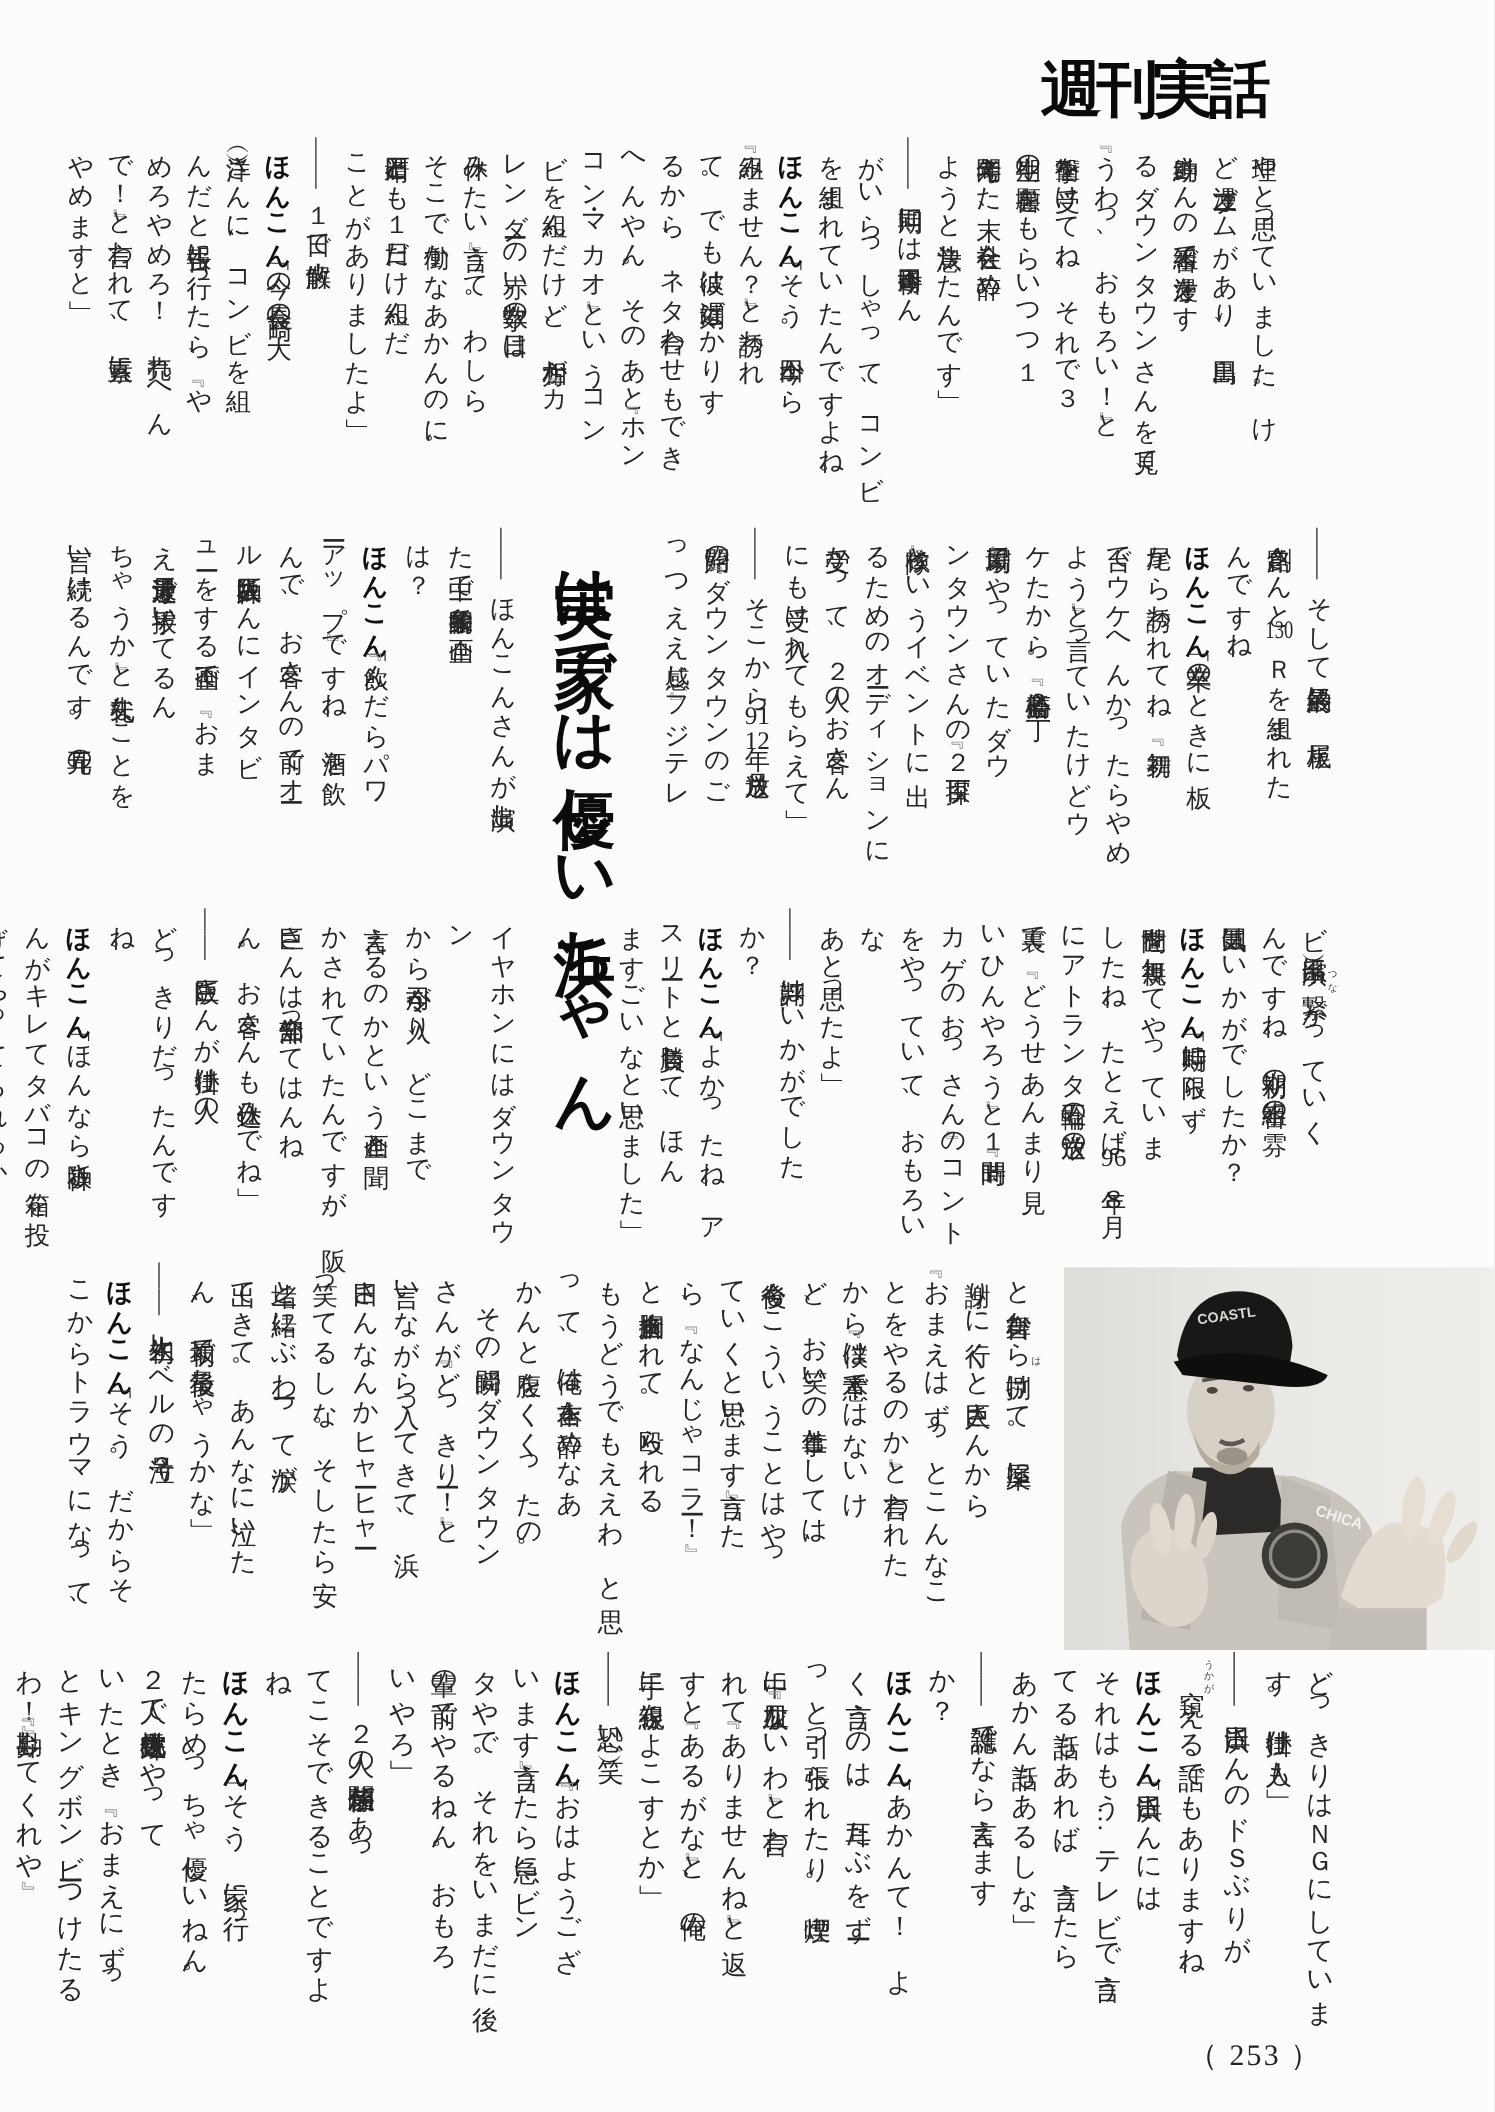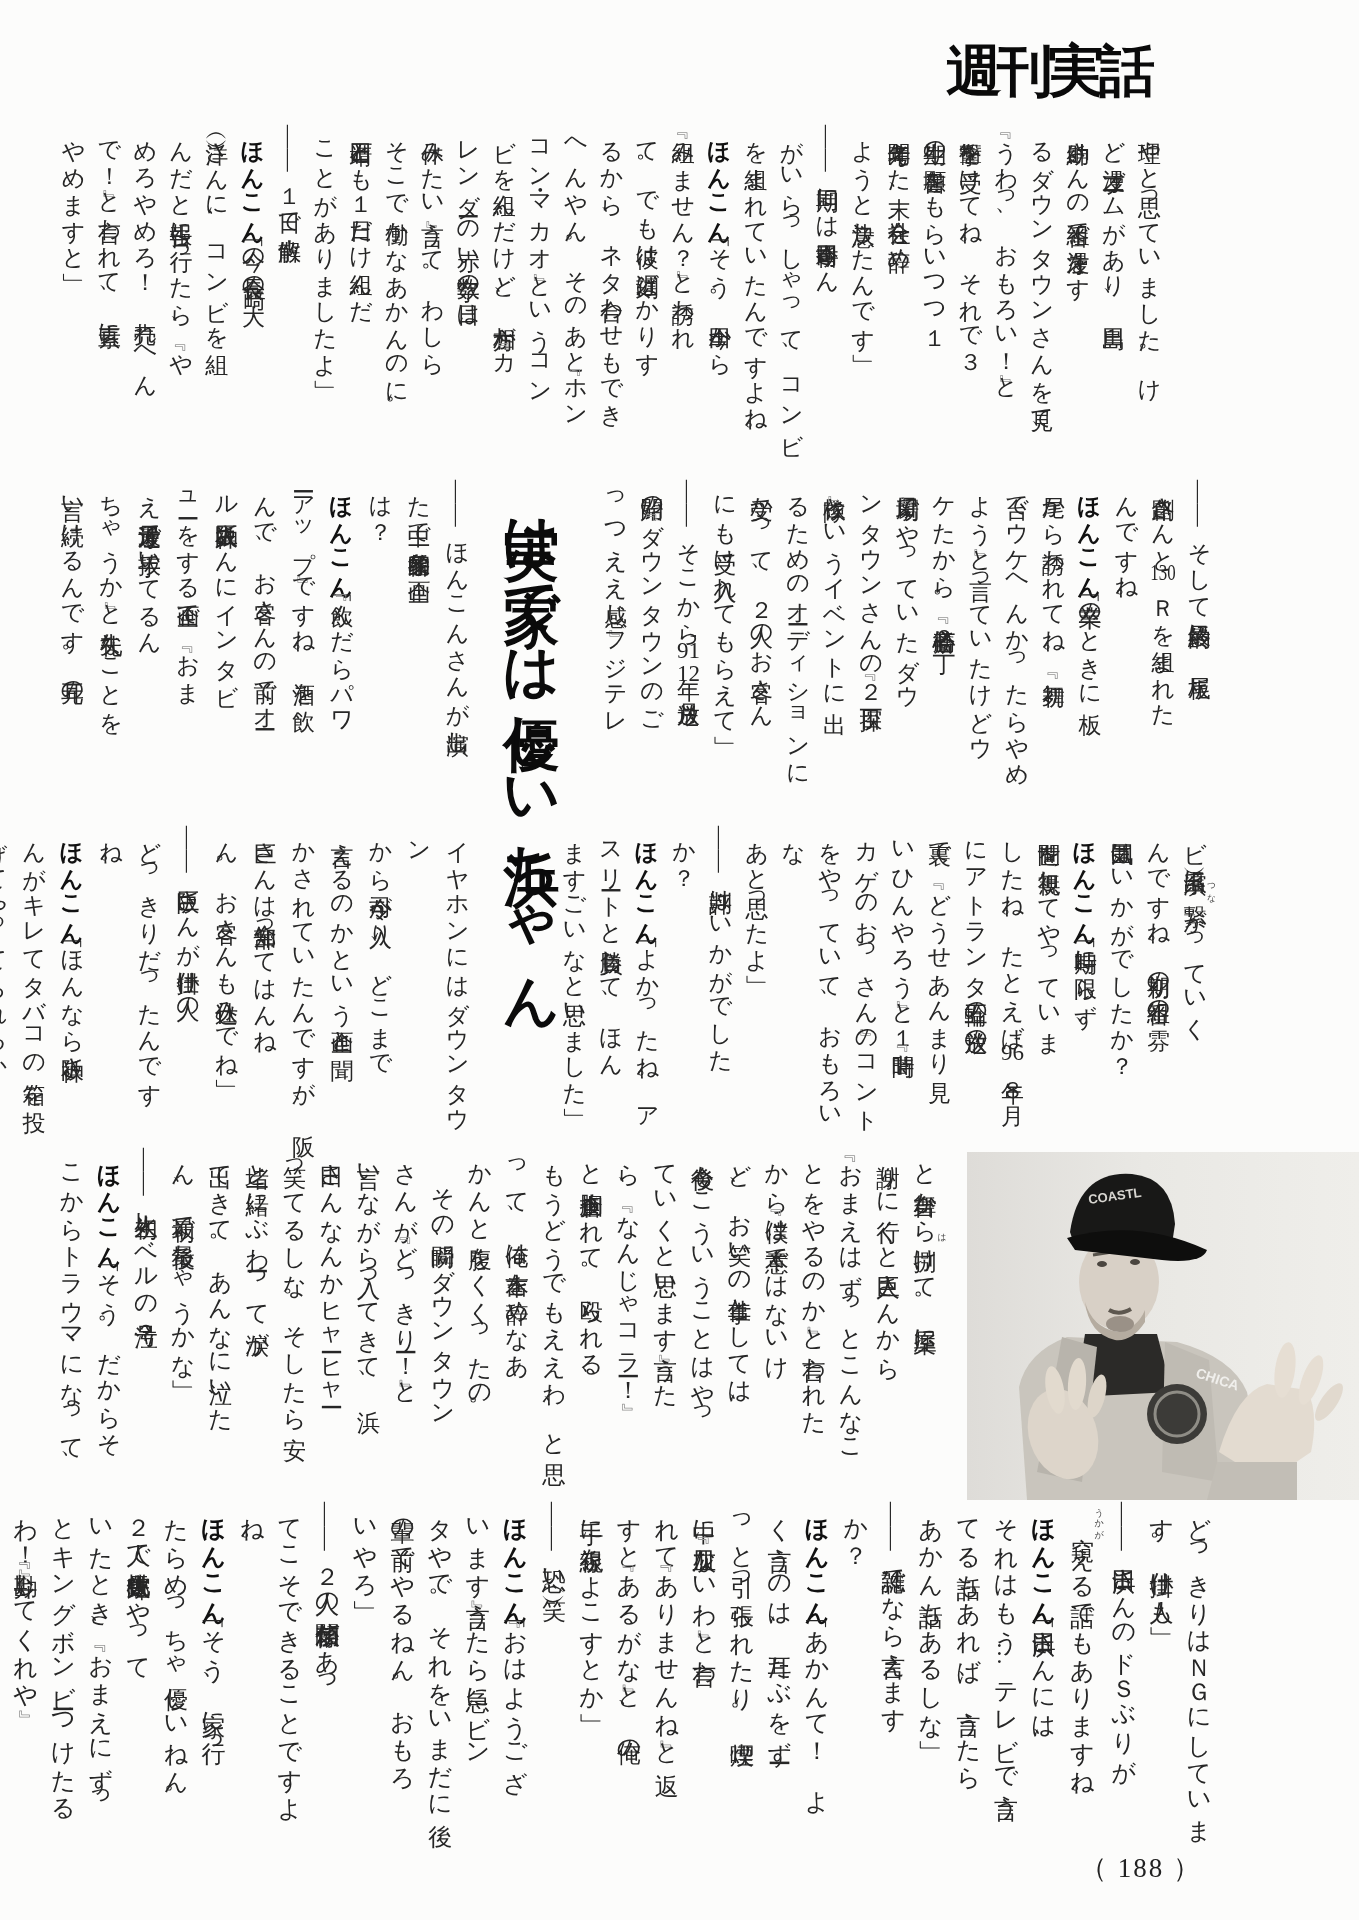--- a/index.html
+++ b/index.html
@@ -5,7 +5,7 @@
   html,body{margin:0;padding:0;background:#888;}
   .page{position:relative;width:1359px;height:1920px;background:#fcfcfb;overflow:hidden;
         font-family:"Liberation Serif","DejaVu Serif",serif;color:#262626;}
-  .logo{position:absolute;top:34px;left:946px;font-family:"Liberation Sans","DejaVu Sans",sans-serif;
+  .logo{position:absolute;top:44px;left:946px;font-family:"Liberation Sans","DejaVu Sans",sans-serif;
         font-weight:900;font-size:56px;letter-spacing:-5px;color:#0a0a0a;white-space:nowrap;}
   .vband{position:absolute;writing-mode:vertical-rl;text-orientation:mixed;}
   .vband .col{line-height:var(--pitch);letter-spacing:.5px;}

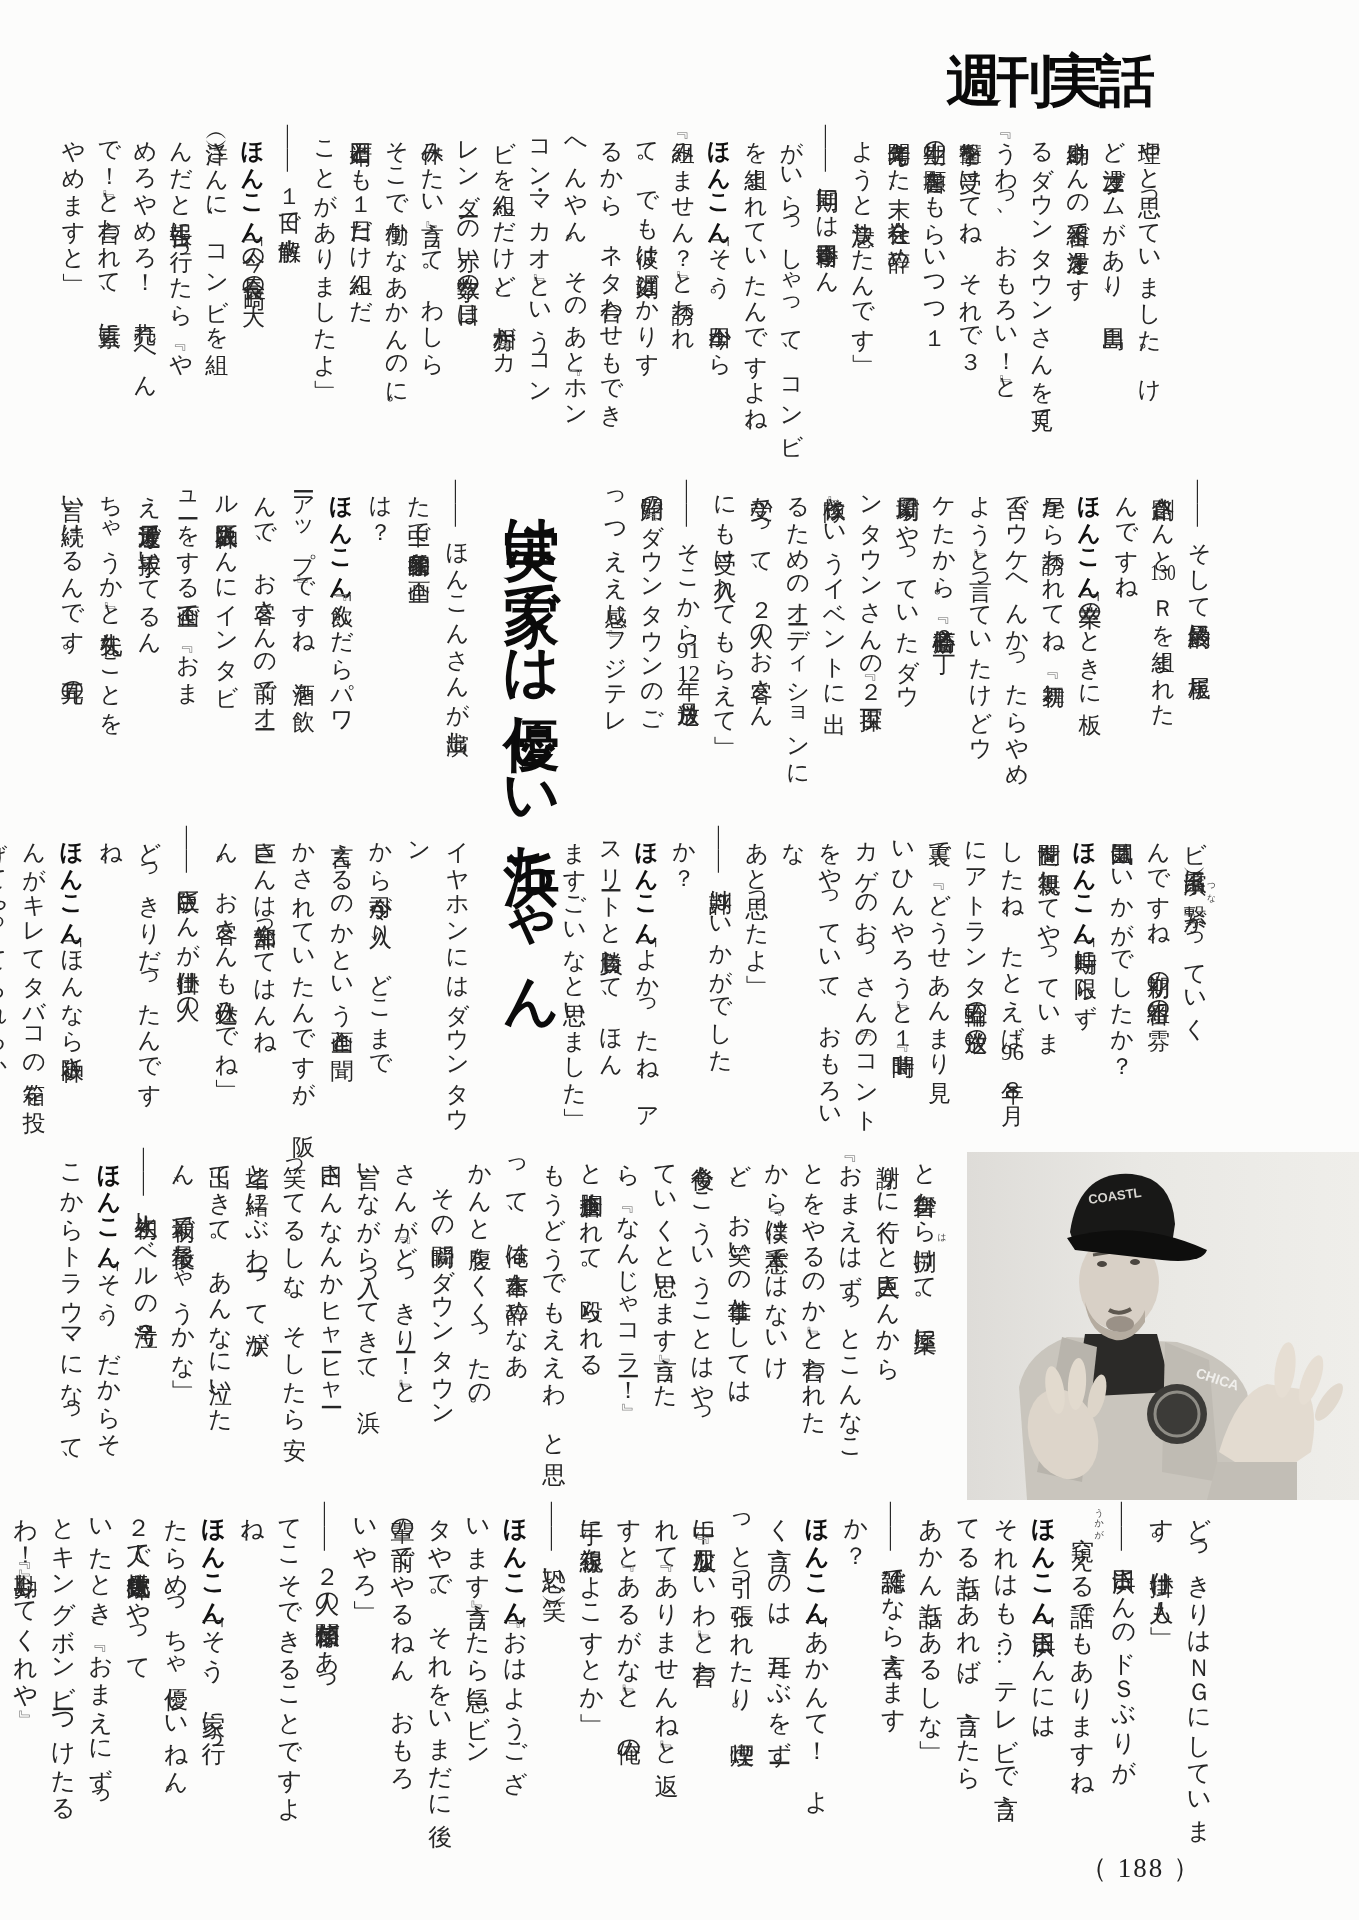--- a/index.html
+++ b/index.html
@@ -241,7 +241,7 @@
       <div class="col">わ！<span class="gq">』</span><span class="gq">『</span>勘弁してくれや<span class="gq">』</span></div>
     </div>
 
-  <div class="pagenum">（ 188 ）</div>
+  <div class="pagenum">（ 253 ）</div>
 
 </div>
 

